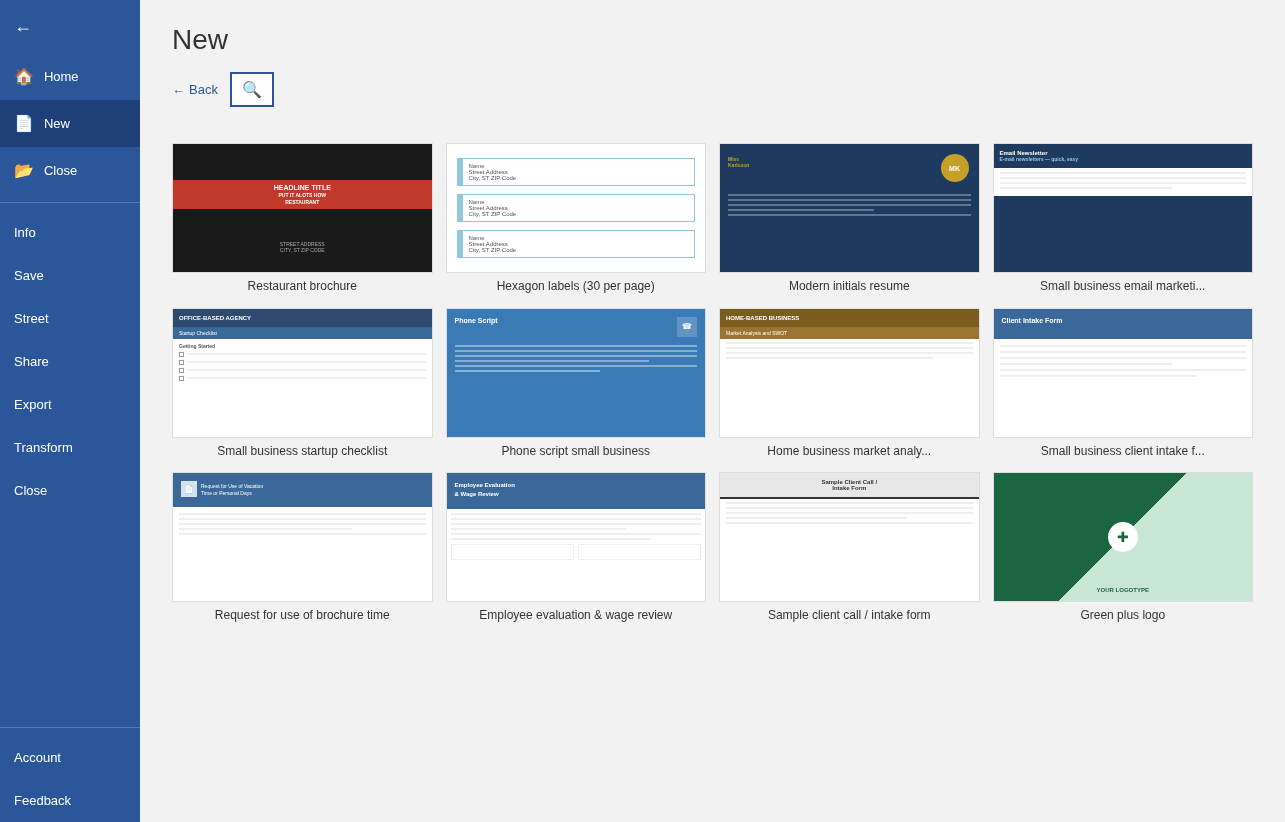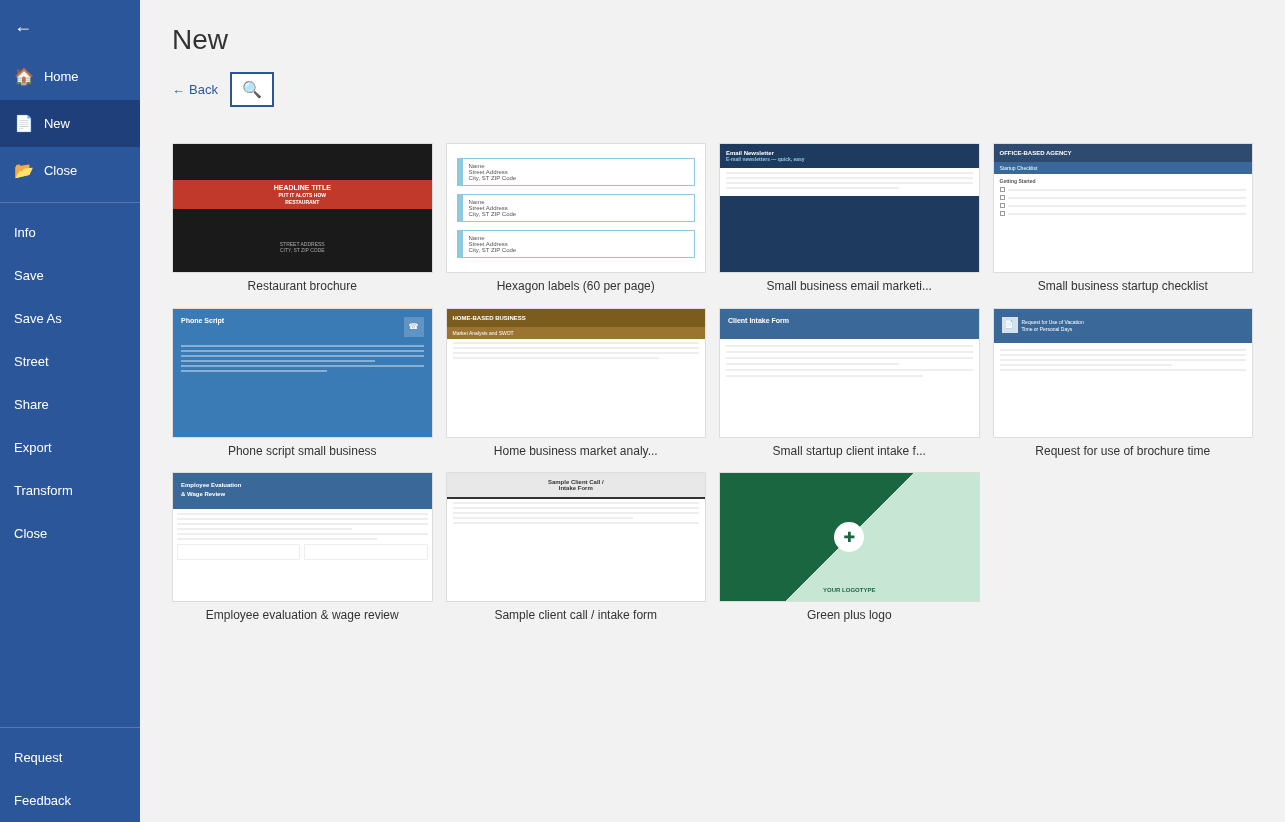--- a/index.html
+++ b/index.html
@@ -312,7 +312,7 @@
             </div>
         </div>
       </div>
-      <div class="template-label">Hexagon labels (60 per page)</div>
+      <div class="template-label">Hexagon labels (30 per page)</div>
     </div>
 
 

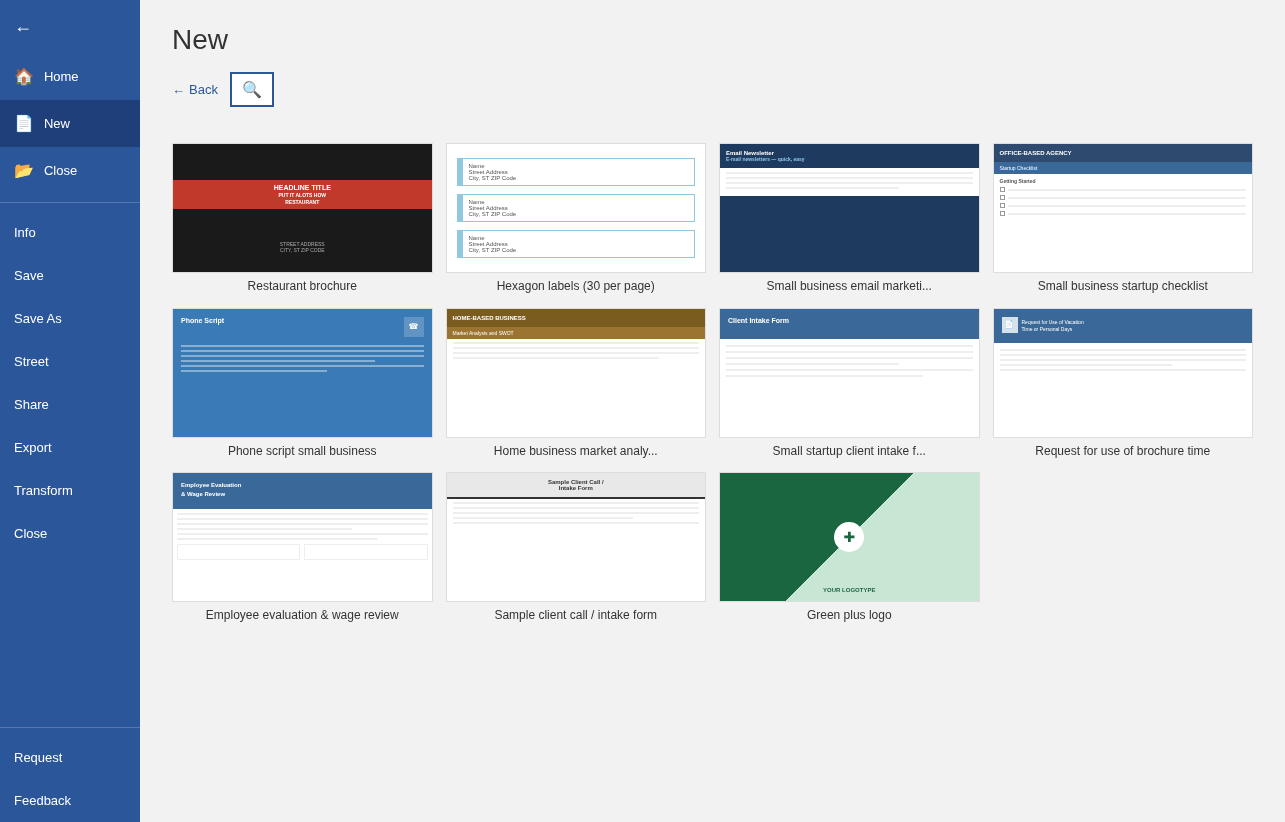--- a/index.html
+++ b/index.html
@@ -315,6 +315,22 @@
       <div class="template-label">Hexagon labels (30 per page)</div>
     </div>
 
+    <div class="template-card">
+      <div class="template-thumb">
+        <div class="mini-resume">
+          <div class="avatar">MK</div>
+          <div class="name" style="color:#c5a028;font-size:5px;">Miss<br>Karlsson</div>
+          <div class="lines">
+            <div class="line"></div>
+              <div class="line"></div>
+              <div class="line"></div>
+            <div class="line" style="width:60%;"></div>
+              <div class="line"></div>
+          </div>
+        </div>
+      </div>
+      <div class="template-label">Modern initials resume</div>
+    </div>
 
     <div class="template-card">
       <div class="template-thumb">

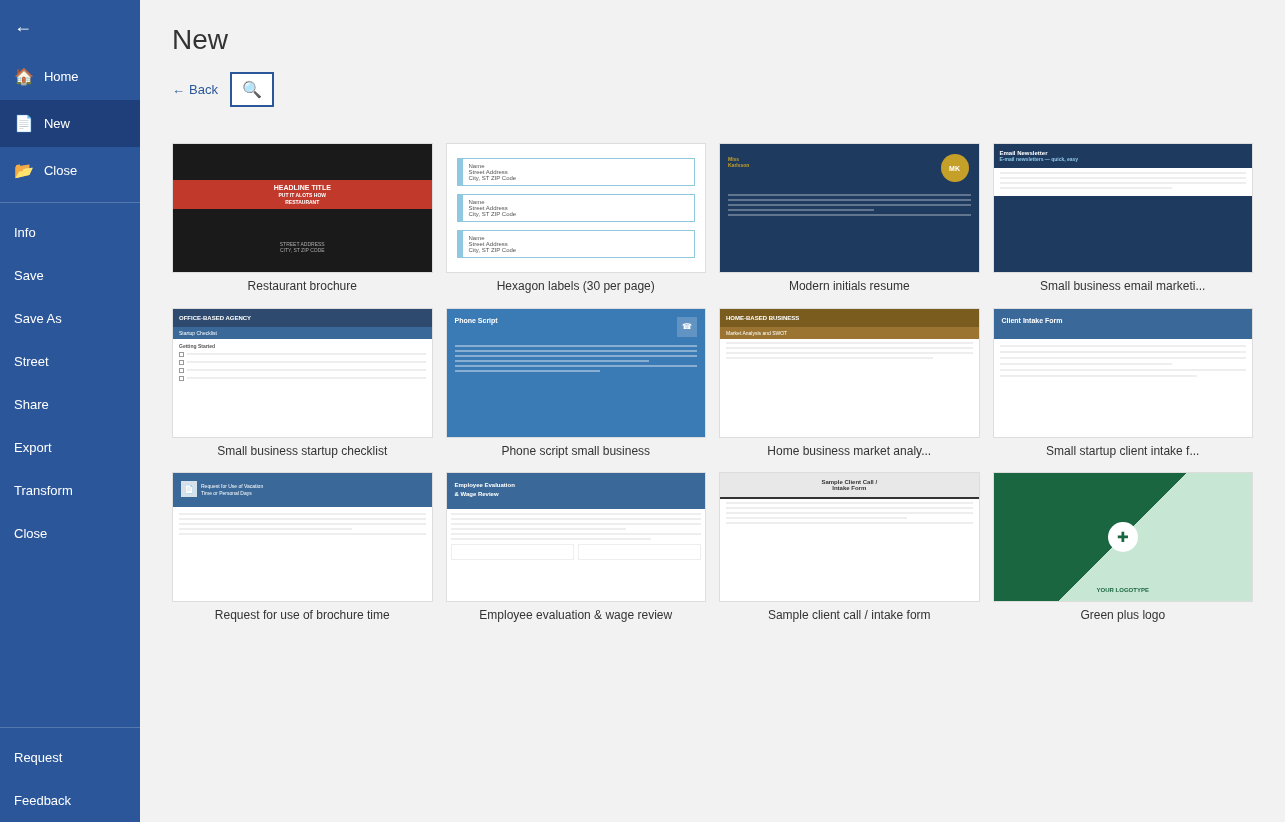--- a/index.html
+++ b/index.html
@@ -234,9 +234,6 @@
   </div>
   <div class="nav-item">
     <span>Save</span>
-  </div>
-  <div class="nav-item">
-    <span>Save As</span>
   </div>
   <div class="nav-item">
     <span>Street</span>

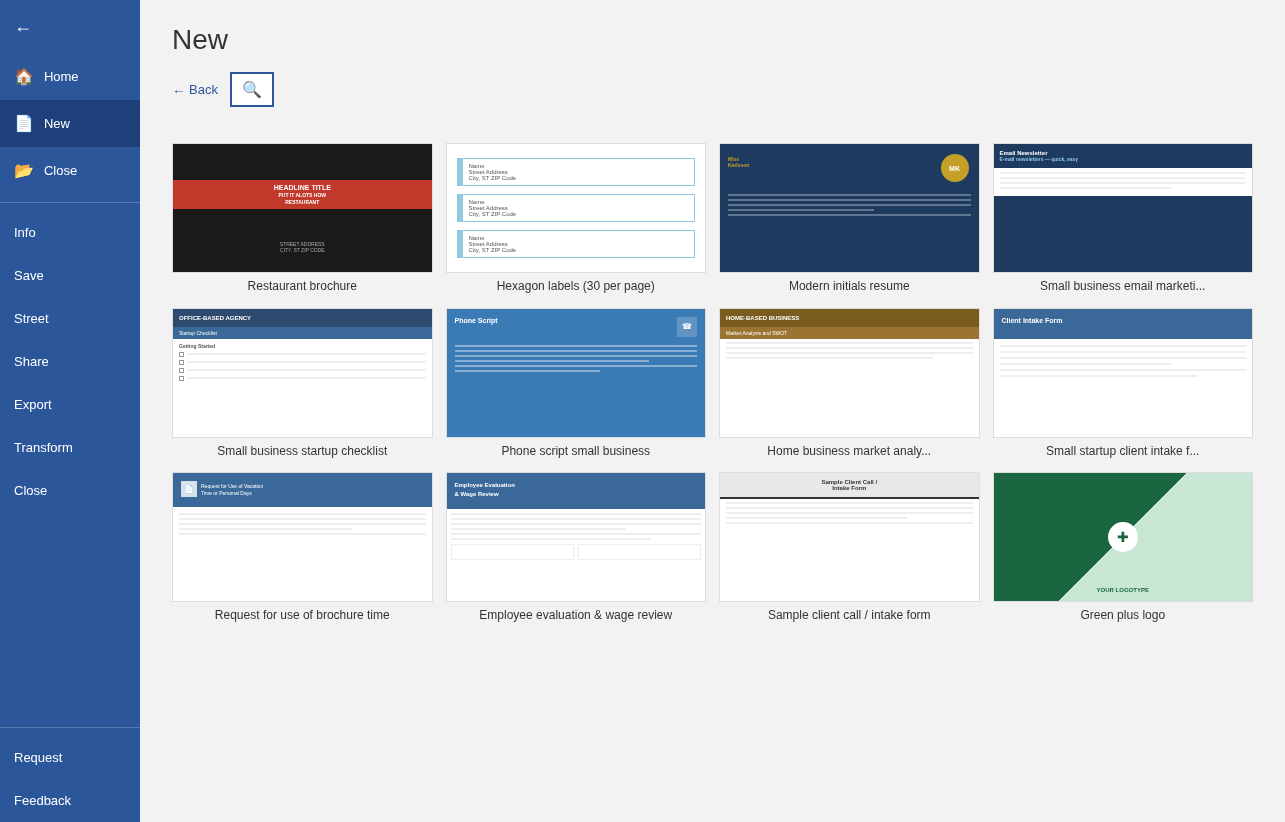--- a/index.html
+++ b/index.html
@@ -423,7 +423,7 @@
           </div>
         </div>
       </div>
-      <div class="template-label">Small startup client intake f...</div>
+      <div class="template-label">Small business client intake f...</div>
     </div>
 
     <div class="template-card">

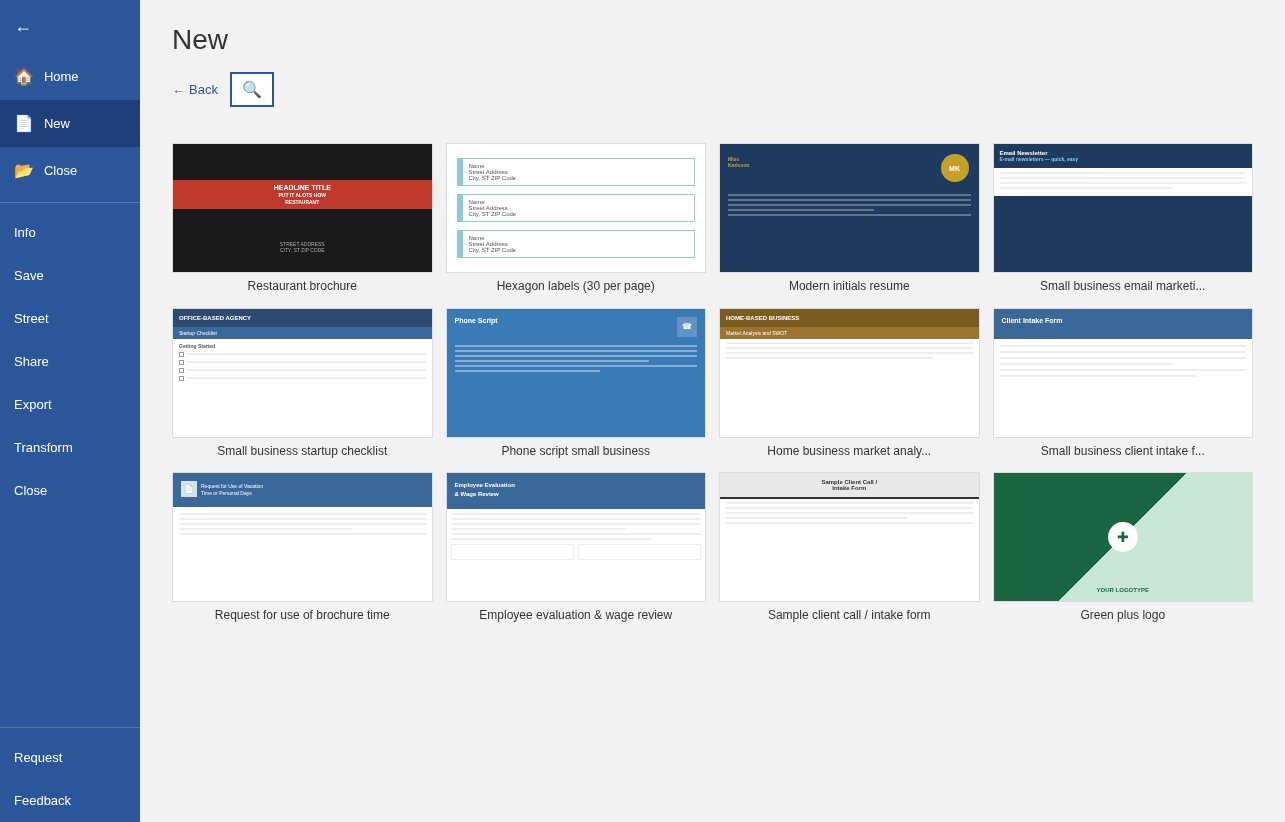--- a/index.html
+++ b/index.html
@@ -255,7 +255,7 @@
   <div class="divider"></div>
 
   <div class="nav-item">
-    <span>Request</span>
+    <span>Account</span>
   </div>
   <div class="nav-item">
     <span>Feedback</span>

